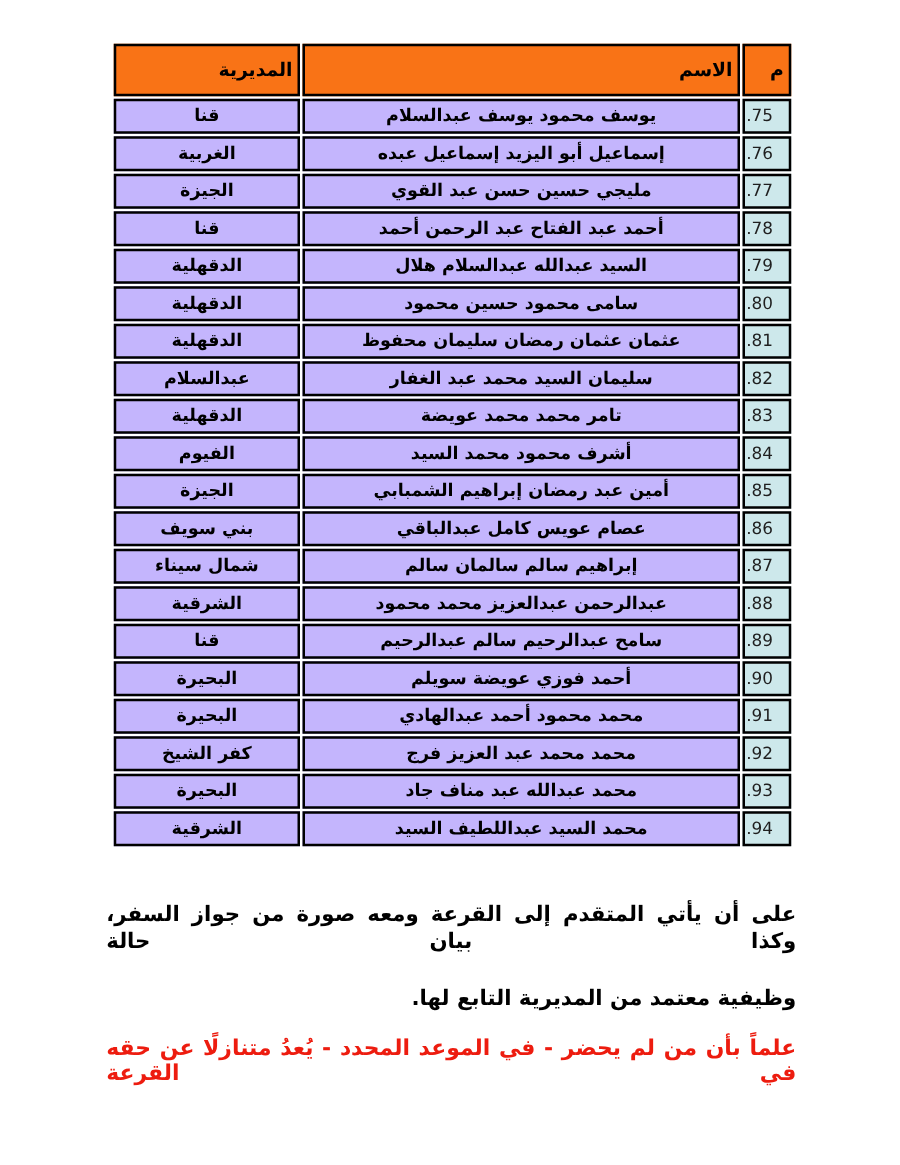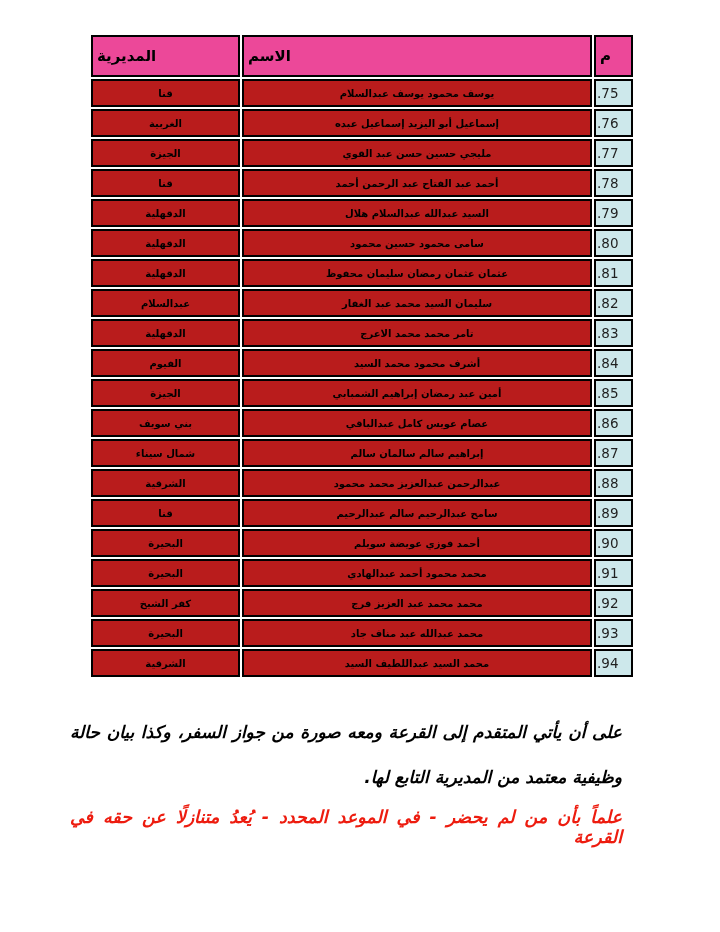--- a/index.html
+++ b/index.html
@@ -35,11 +35,11 @@
     white-space: nowrap;
   }
   .doc-table th {
-    background: #ec4899;
+    background: #f97316;
     font-weight: bold;
     font-size: 15px;
     color: #000;
-    text-align: left;
+    text-align: right;
     height: 42px;
   }
   td.cell-num {

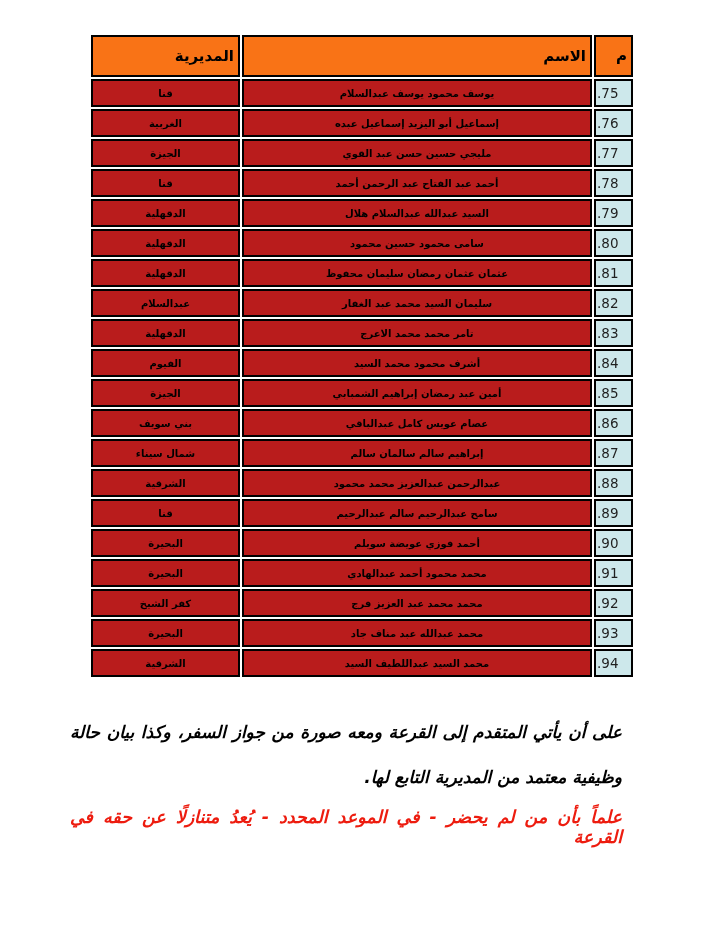--- a/index.html
+++ b/index.html
@@ -52,10 +52,10 @@
     padding: 0 3px 0 1px;
   }
   td.cell-name, td.cell-dir {
-    background: #b91c1c;
+    background: #c4b5fd;
     text-align: center;
     font-weight: bold;
-    font-size: 10px;
+    font-size: 14px;
     color: #000;
   }
   .footer {

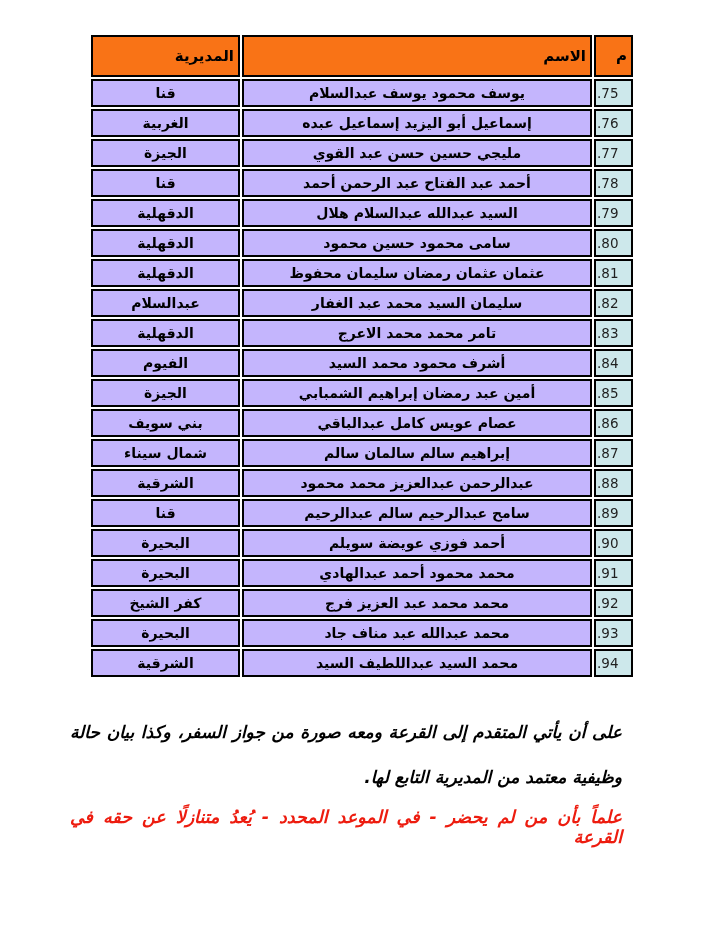--- a/index.html
+++ b/index.html
@@ -152,7 +152,7 @@
         </tr>
         <tr>
           <td class="cell-num">.83</td>
-          <td class="cell-name">تامر محمد محمد الاعرج</td>
+          <td class="cell-name">تامر محمد محمد عويضة</td>
           <td class="cell-dir">الدقهلية</td>
         </tr>
         <tr>

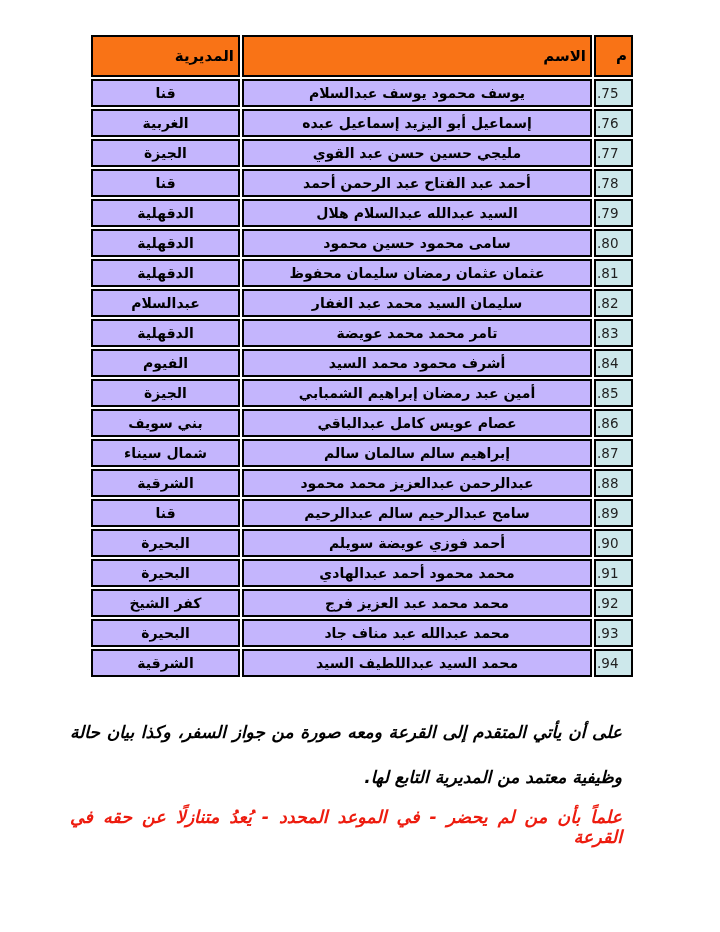--- a/index.html
+++ b/index.html
@@ -61,10 +61,9 @@
   .footer {
     position: absolute;
     top: 710px;
-    left: 70px;
+    left: 85px;
     width: 552px;
     direction: rtl;
-    font-style: italic;
   }
   .note-line1 {
     margin: 12px 0 0;

